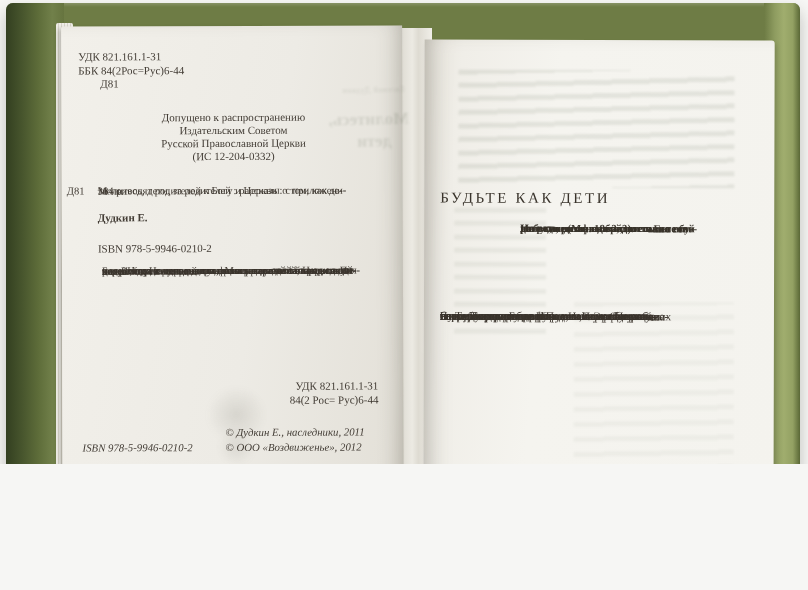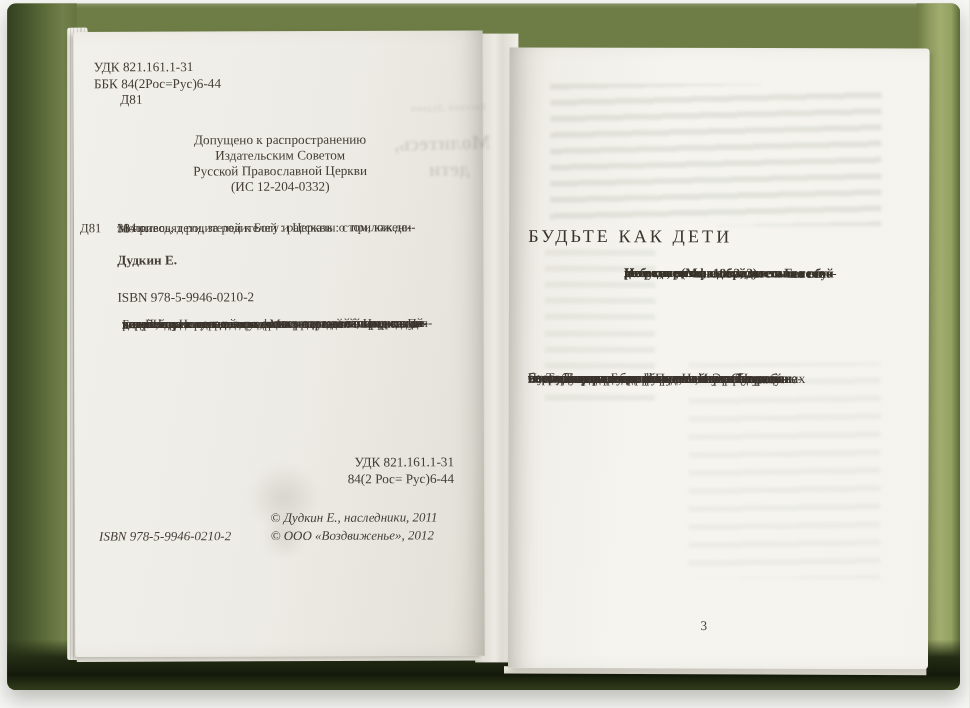--- a/index.html
+++ b/index.html
@@ -3,7 +3,7 @@
 <meta charset="utf-8">
 <style>
   html,body{margin:0;padding:0;background:#f6f6f4;}
-  .scene{position:relative;width:808px;height:590px;overflow:hidden;
+  .scene{position:relative;width:808px;height:464px;overflow:hidden;
          font-family:"Liberation Serif","DejaVu Serif",serif;background:#f7f7f5;}
   .scene *{position:absolute;box-sizing:border-box;}
 

